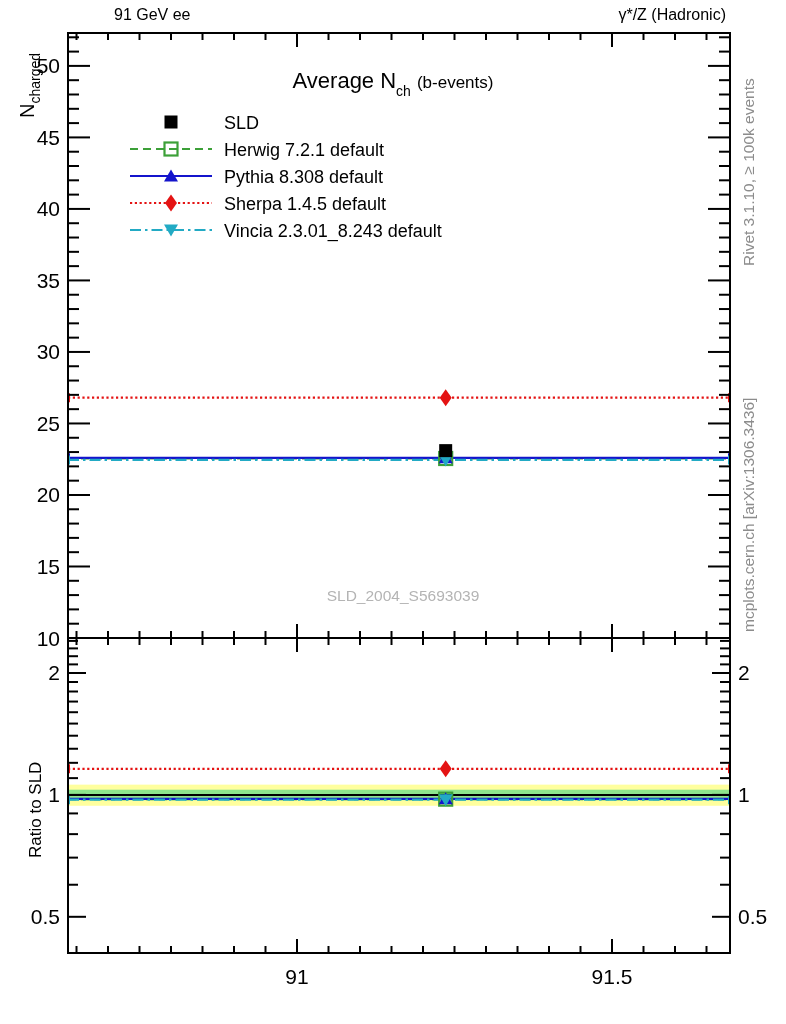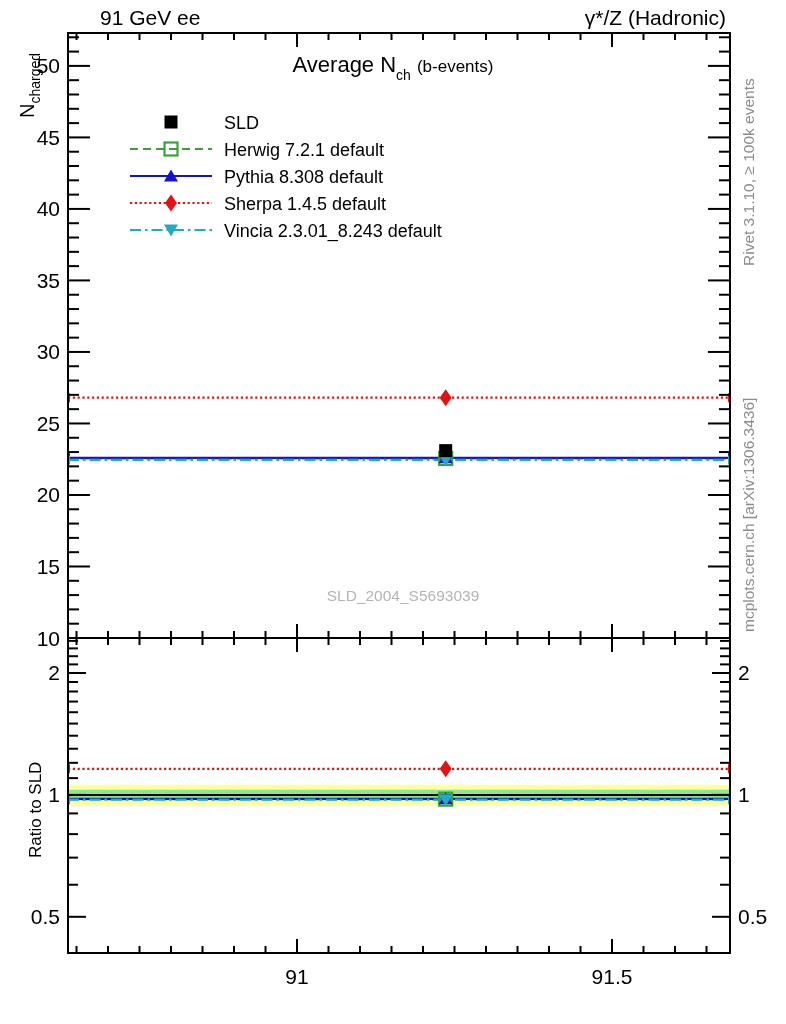--- a/index.html
+++ b/index.html
@@ -5,7 +5,7 @@
   html,body{margin:0;padding:0;background:#fff;}
   .canvas{position:relative;width:786px;height:1024px;background:#ffffff;
           font-family:"Liberation Sans",sans-serif;overflow:hidden;}
-  .hdr{position:absolute;font-size:21px;color:#000;white-space:nowrap;}
+  .hdr{position:absolute;font-size:16px;color:#000;white-space:nowrap;margin-left:14px;}
   .hdr-left{left:100px;top:6px;}
   .hdr-right{right:60px;top:6px;}
   .plot-title{position:absolute;left:0;width:786px;top:52px;text-align:center;

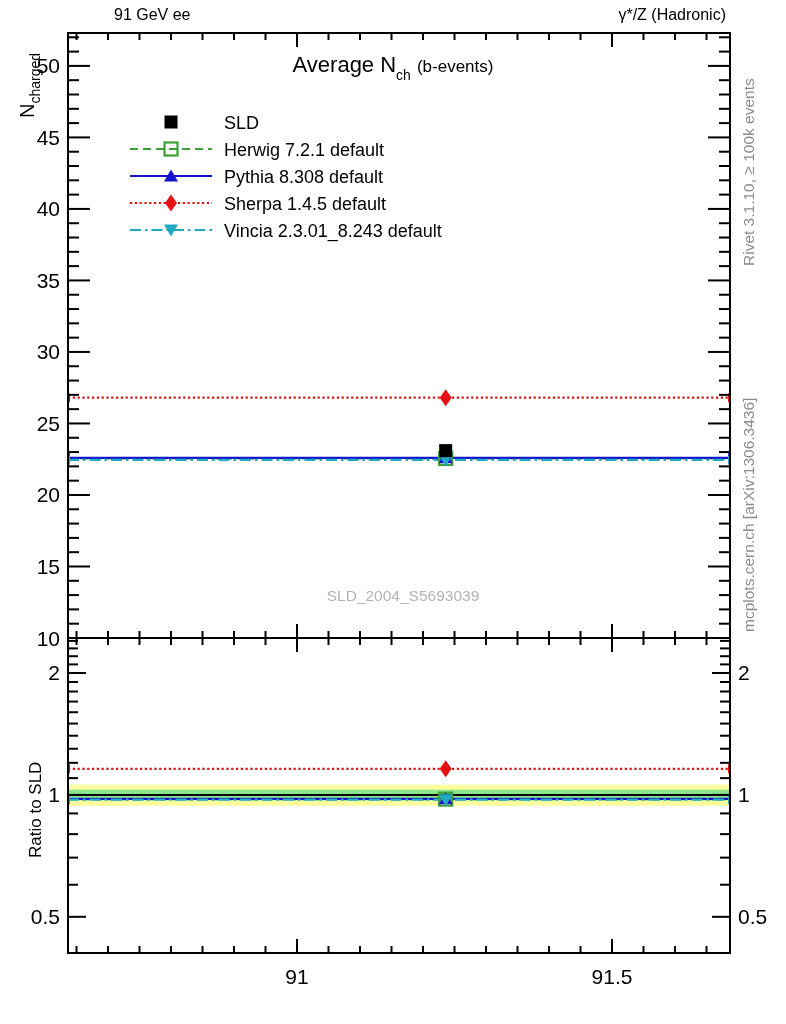--- a/index.html
+++ b/index.html
@@ -8,7 +8,7 @@
   .hdr{position:absolute;font-size:16px;color:#000;white-space:nowrap;margin-left:14px;}
   .hdr-left{left:100px;top:6px;}
   .hdr-right{right:60px;top:6px;}
-  .plot-title{position:absolute;left:0;width:786px;top:52px;text-align:center;
+  .plot-title{position:absolute;left:0;width:786px;top:68px;text-align:center;
               color:#000;white-space:nowrap;}
   .plot-title .t-main{font-size:22px;}
   .plot-title .t-sub{font-size:14px;vertical-align:-8px;}

